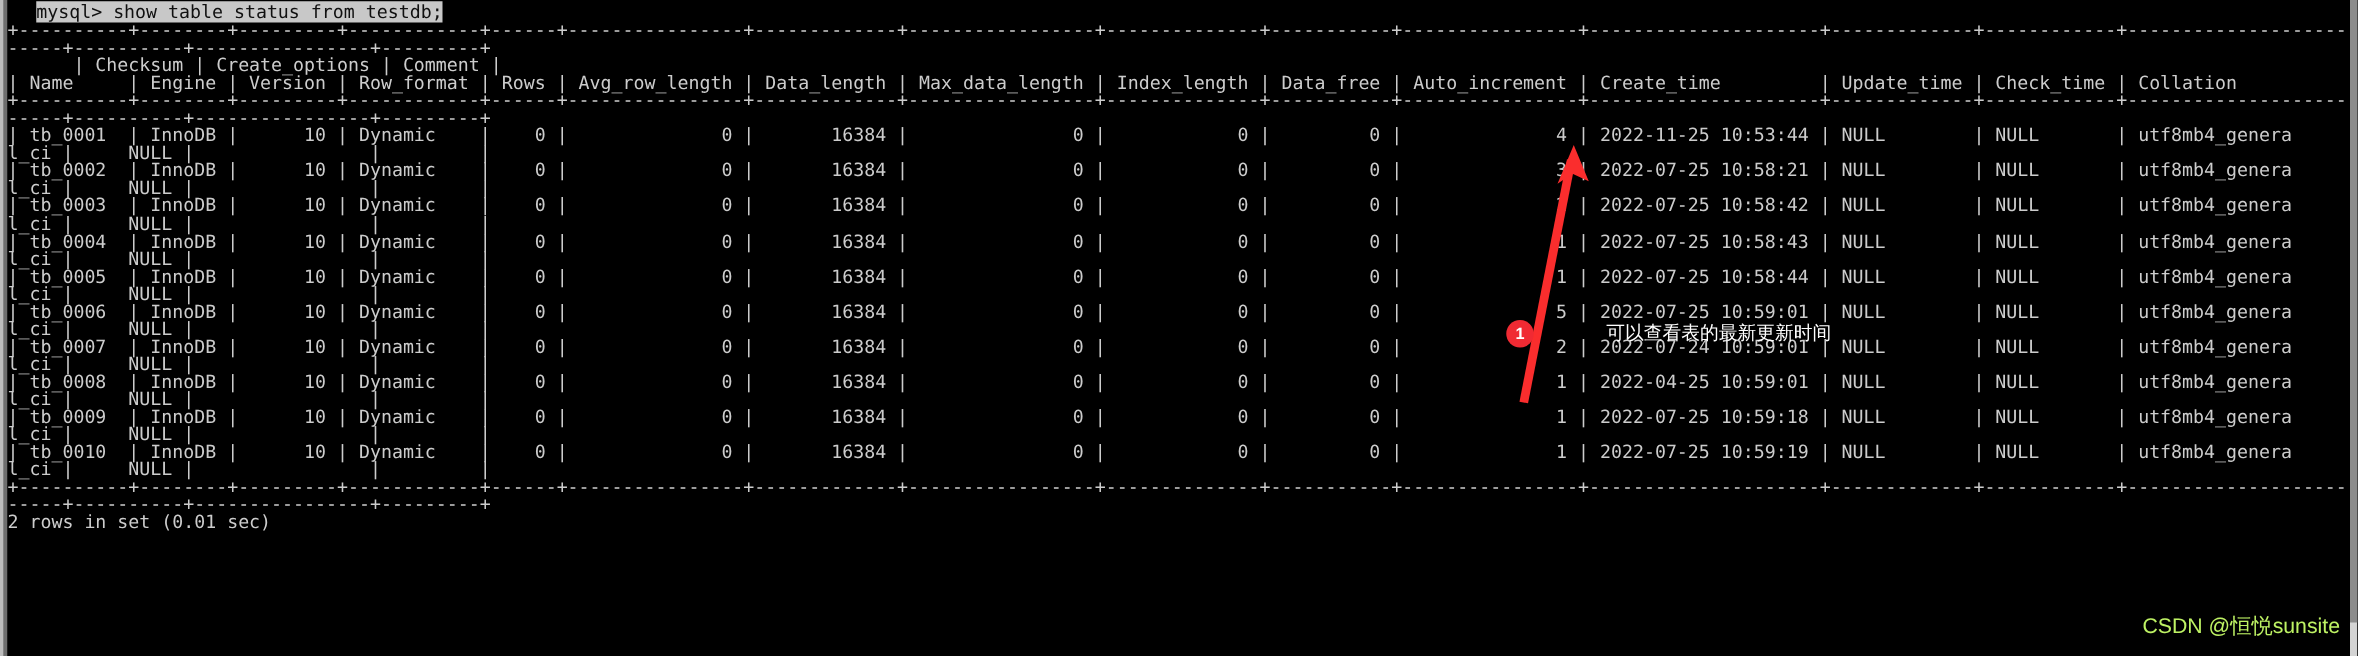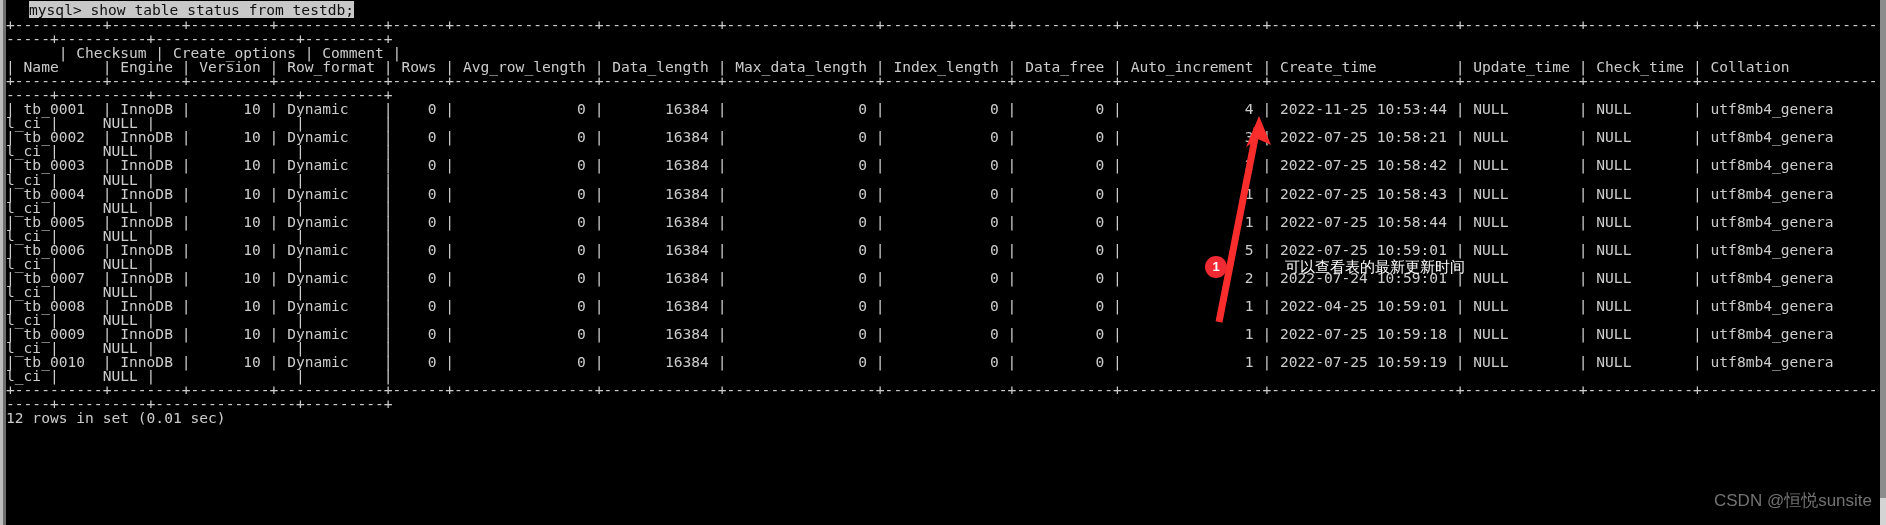--- a/index.html
+++ b/index.html
@@ -165,7 +165,7 @@
   <div class="term-line">+----------+--------+---------+------------+------+----------------+-------------+-----------------+--------------+-----------+----------------+---------------------+-------------+------------+--------------------</div>
   <div class="term-line">-----+----------+----------------+---------+</div>
 
-  <div class="term-line">12 rows in set (0.01 sec)</div>
+  <div class="term-line">2 rows in set (0.01 sec)</div>
 </div>
 
 <div id="right-rail">

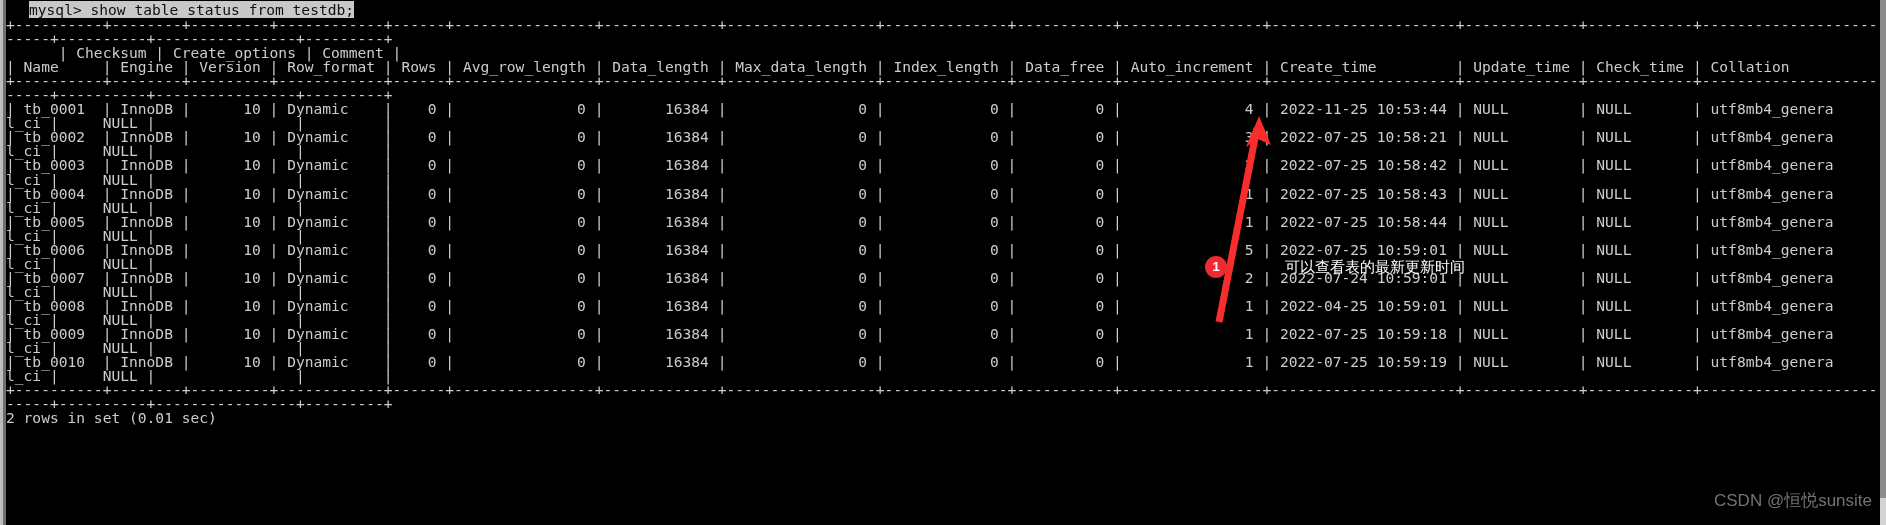--- a/index.html
+++ b/index.html
@@ -113,7 +113,7 @@
     position: absolute;
     right: 14px;
     bottom: 14px;
-    color: #737373;
+    color: #bef264;
     font-family: "Liberation Sans", sans-serif;
     font-size: 17px;
     line-height: 20px;

